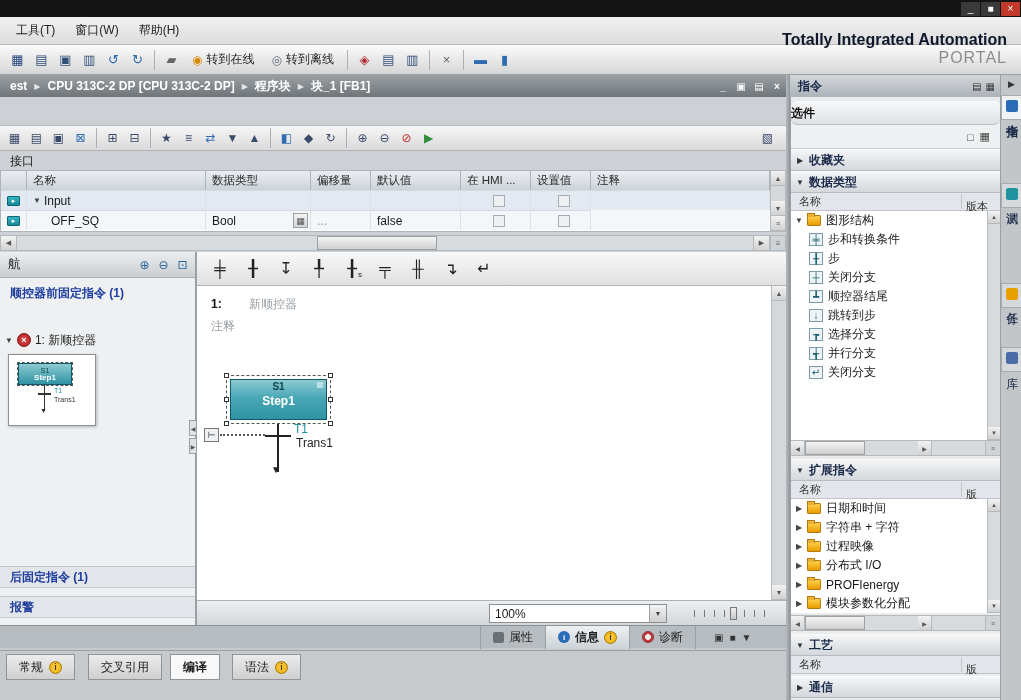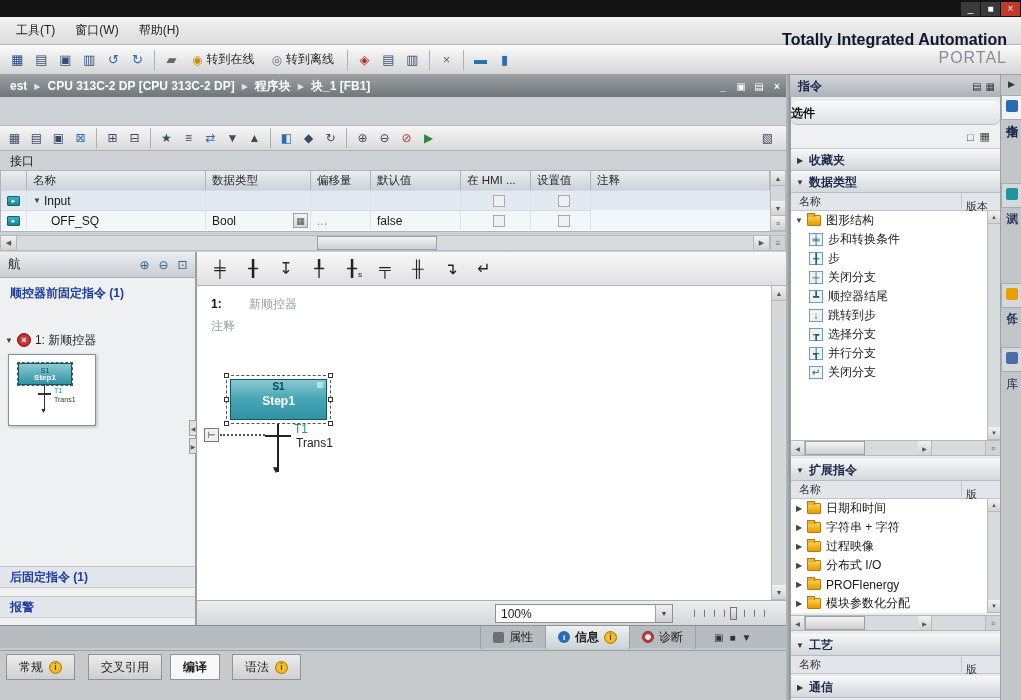--- a/index.html
+++ b/index.html
@@ -119,7 +119,7 @@
   #dotline { position:absolute; left:23px; top:148px; width:45px; border-top:2px dotted #555; }
   #canvas-vscroll { position:absolute; left:574px; top:34px; width:15px; height:314px; background:#d4d8db; border-left:1px solid #b4b9bd; display:flex; flex-direction:column; }
   #zoom-bar { position:absolute; left:0; top:348px; width:589px; height:25px; background:linear-gradient(#eceef0,#d4d7da); border-top:1px solid #aab0b4; }
-  #zoom-dd { position:absolute; left:298px; top:3px; width:178px; height:19px; background:#fff; border:1px solid #8a9094; display:flex; align-items:center; }
+  #zoom-dd { position:absolute; left:292px; top:3px; width:178px; height:19px; background:#fff; border:1px solid #8a9094; display:flex; align-items:center; }
   #zoom-dd .val { padding-left:5px; flex:1; }
   #zoom-dd .dd-btn { width:17px; height:100%; background:linear-gradient(#f2f2f2,#cfcfcf); border-left:1px solid #9aa0a4; display:flex; align-items:center; justify-content:center; font-size:7px; color:#444; }
   #zoom-slider { position:absolute; left:497px; top:6px; width:80px; height:13px; background:

